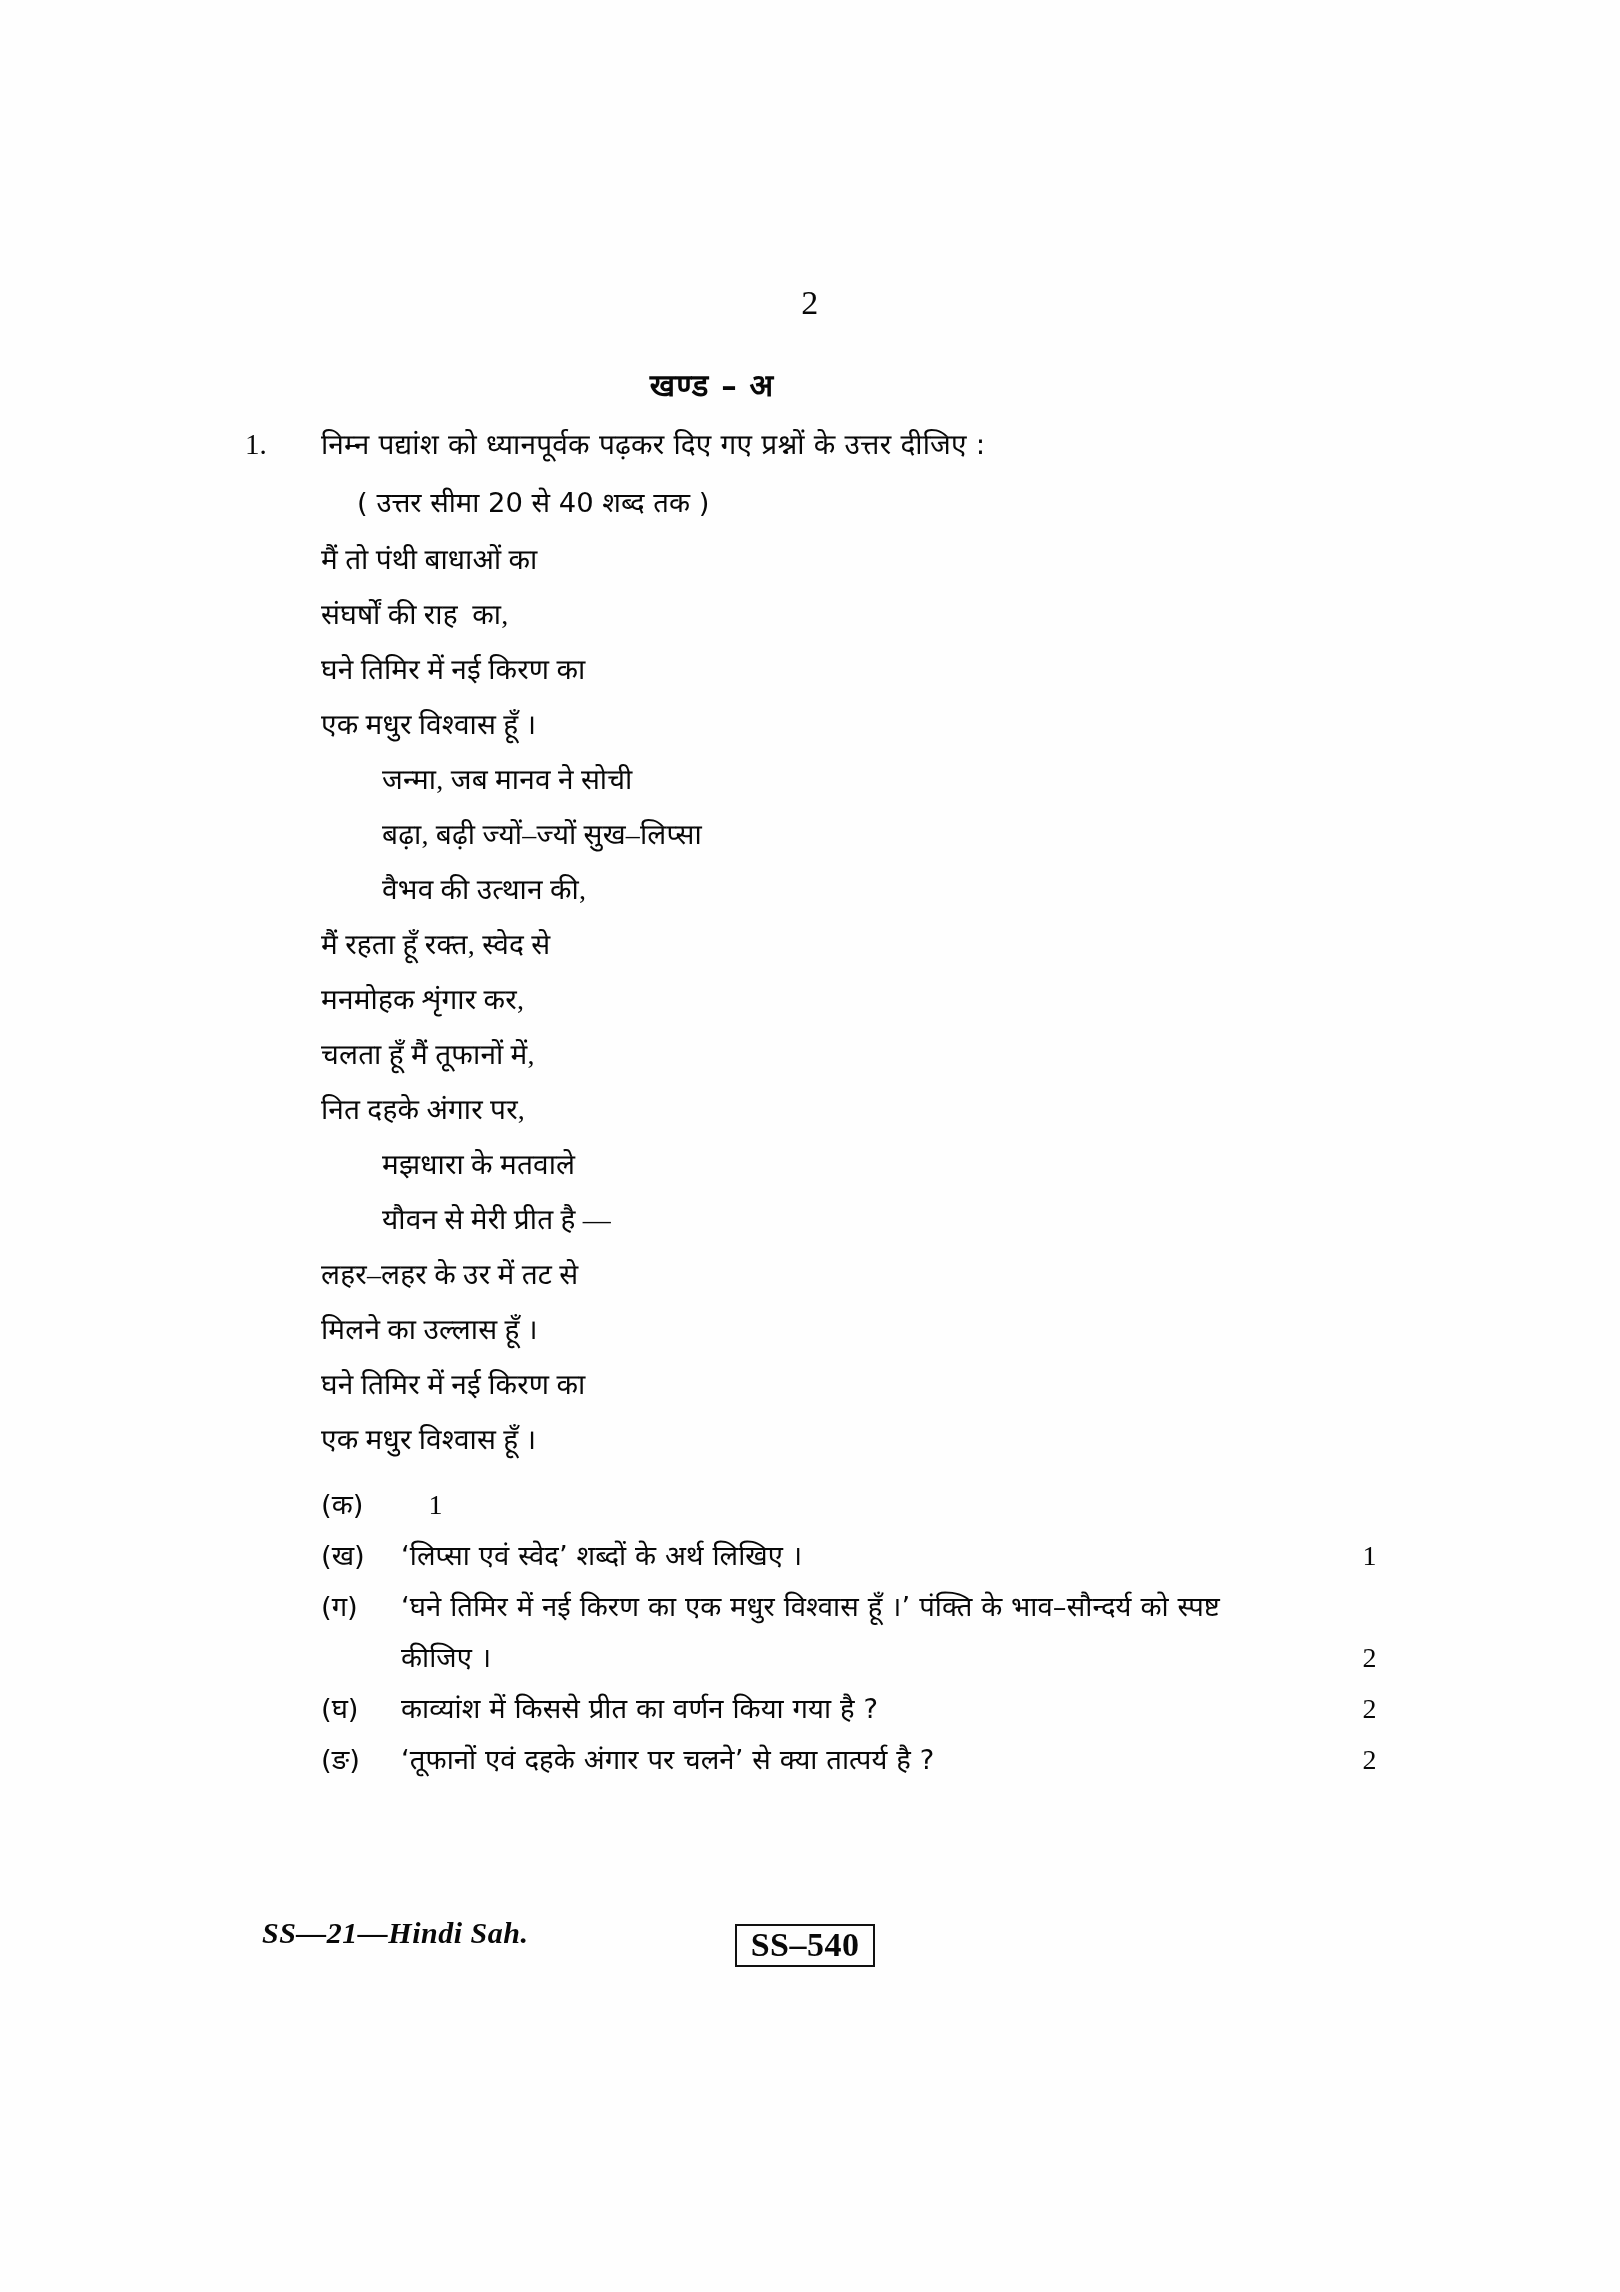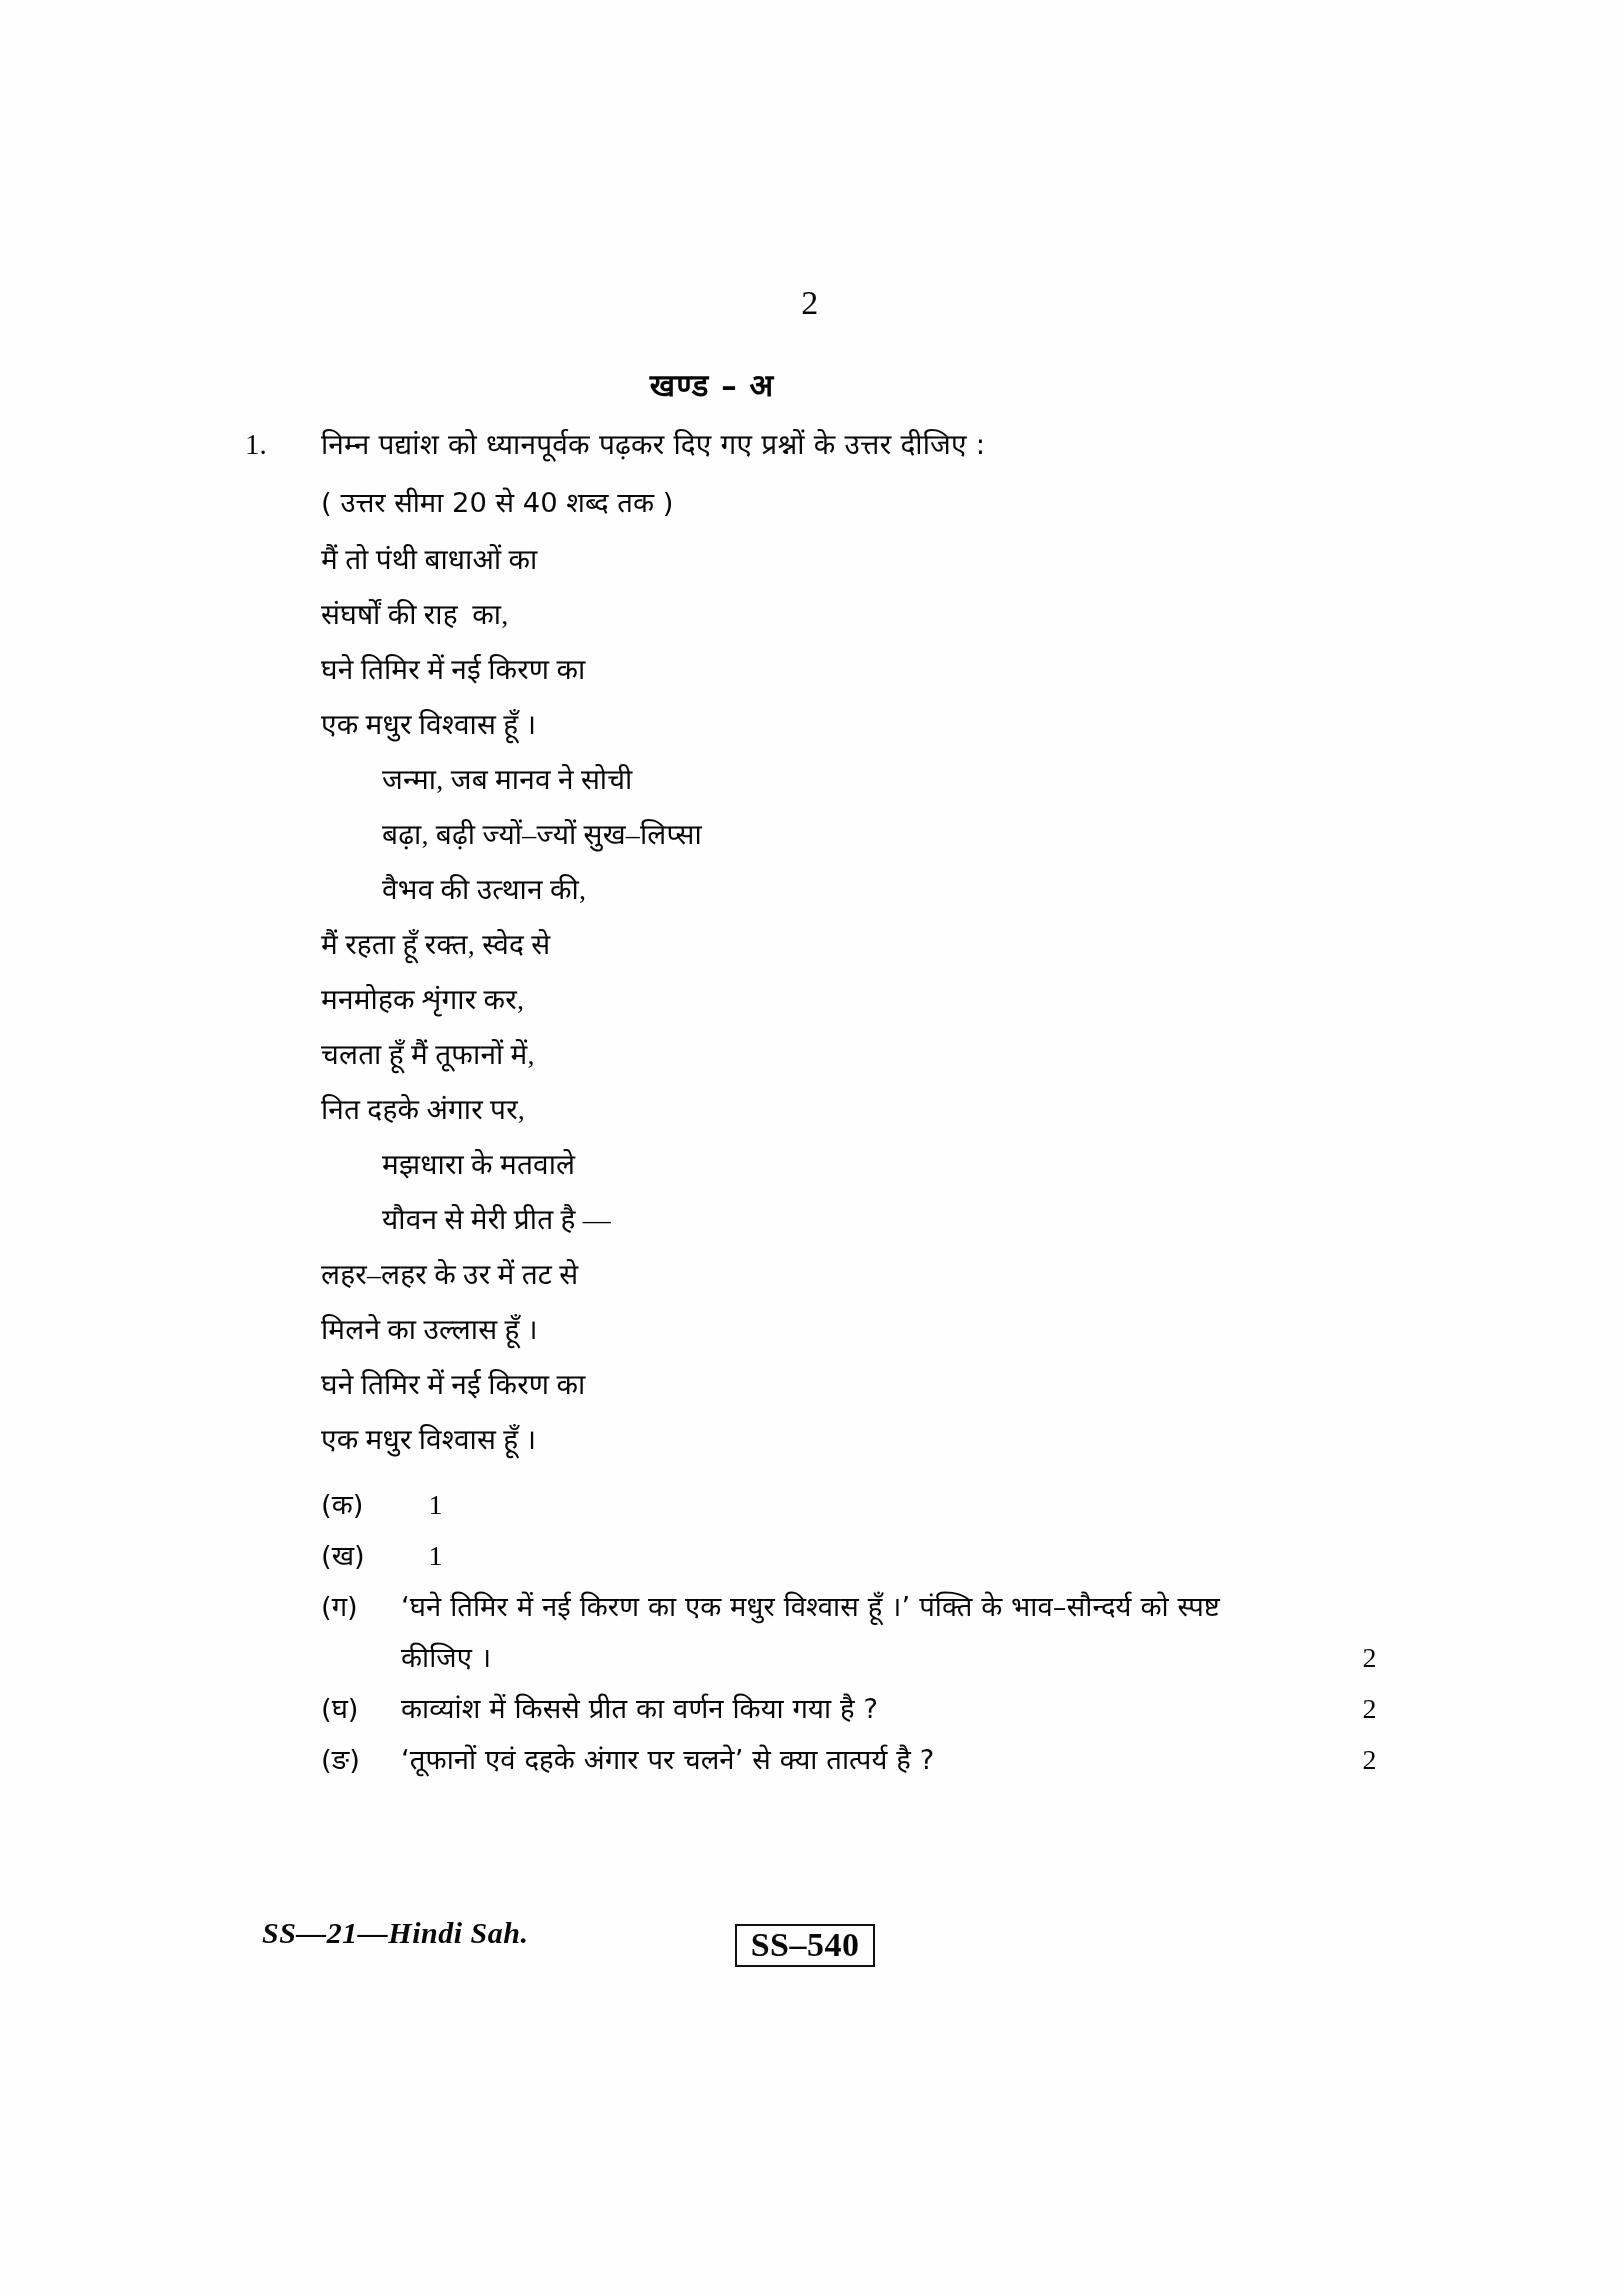--- a/index.html
+++ b/index.html
@@ -74,7 +74,7 @@
   }
 
   .limit-line {
-    margin-left: 76px;
+    margin-left: 112px;
     font-size: 27.4px;
     line-height: 55px;
     font-family: "DejaVu Sans", "Liberation Sans", sans-serif;

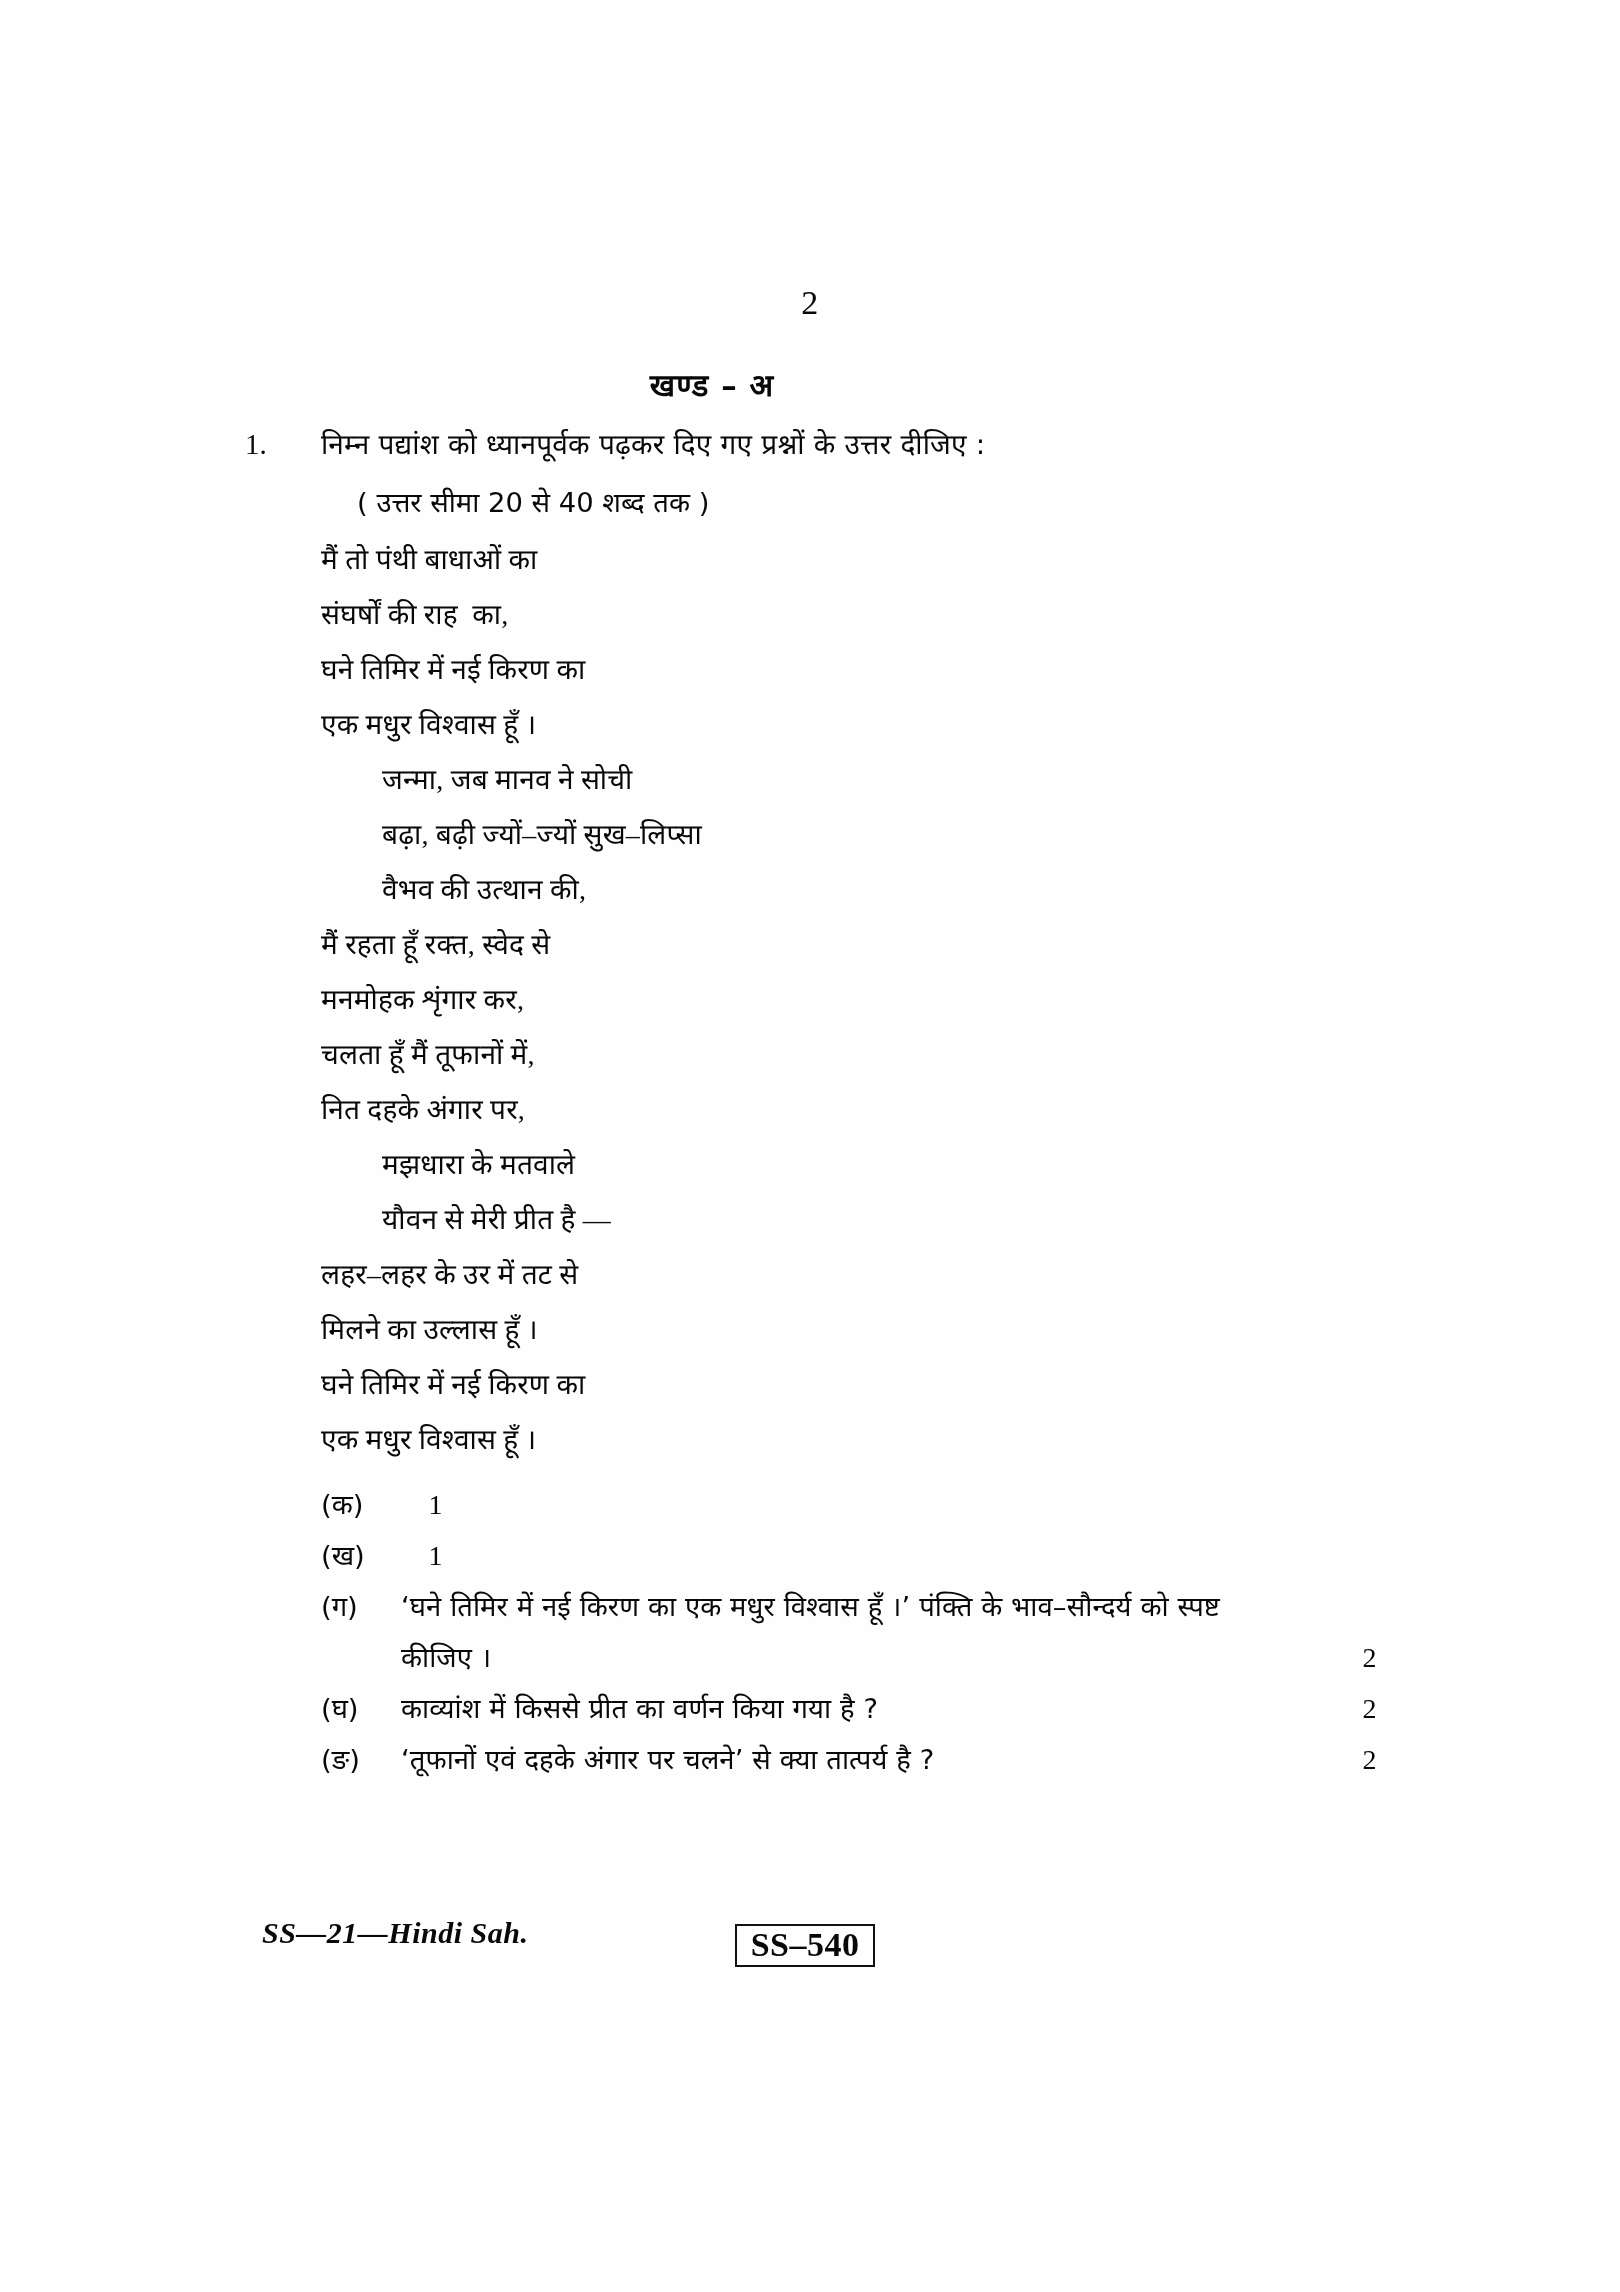--- a/index.html
+++ b/index.html
@@ -213,6 +213,9 @@
 
       <div class="subq">
         <div class="subq-label">(ख)</div>
+        <div class="subq-body">
+          <span>‘लिप्सा एवं स्वेद’ शब्दों के अर्थ लिखिए  ।</span>
+        </div>
         <div class="subq-marks">1</div>
       </div>
 

